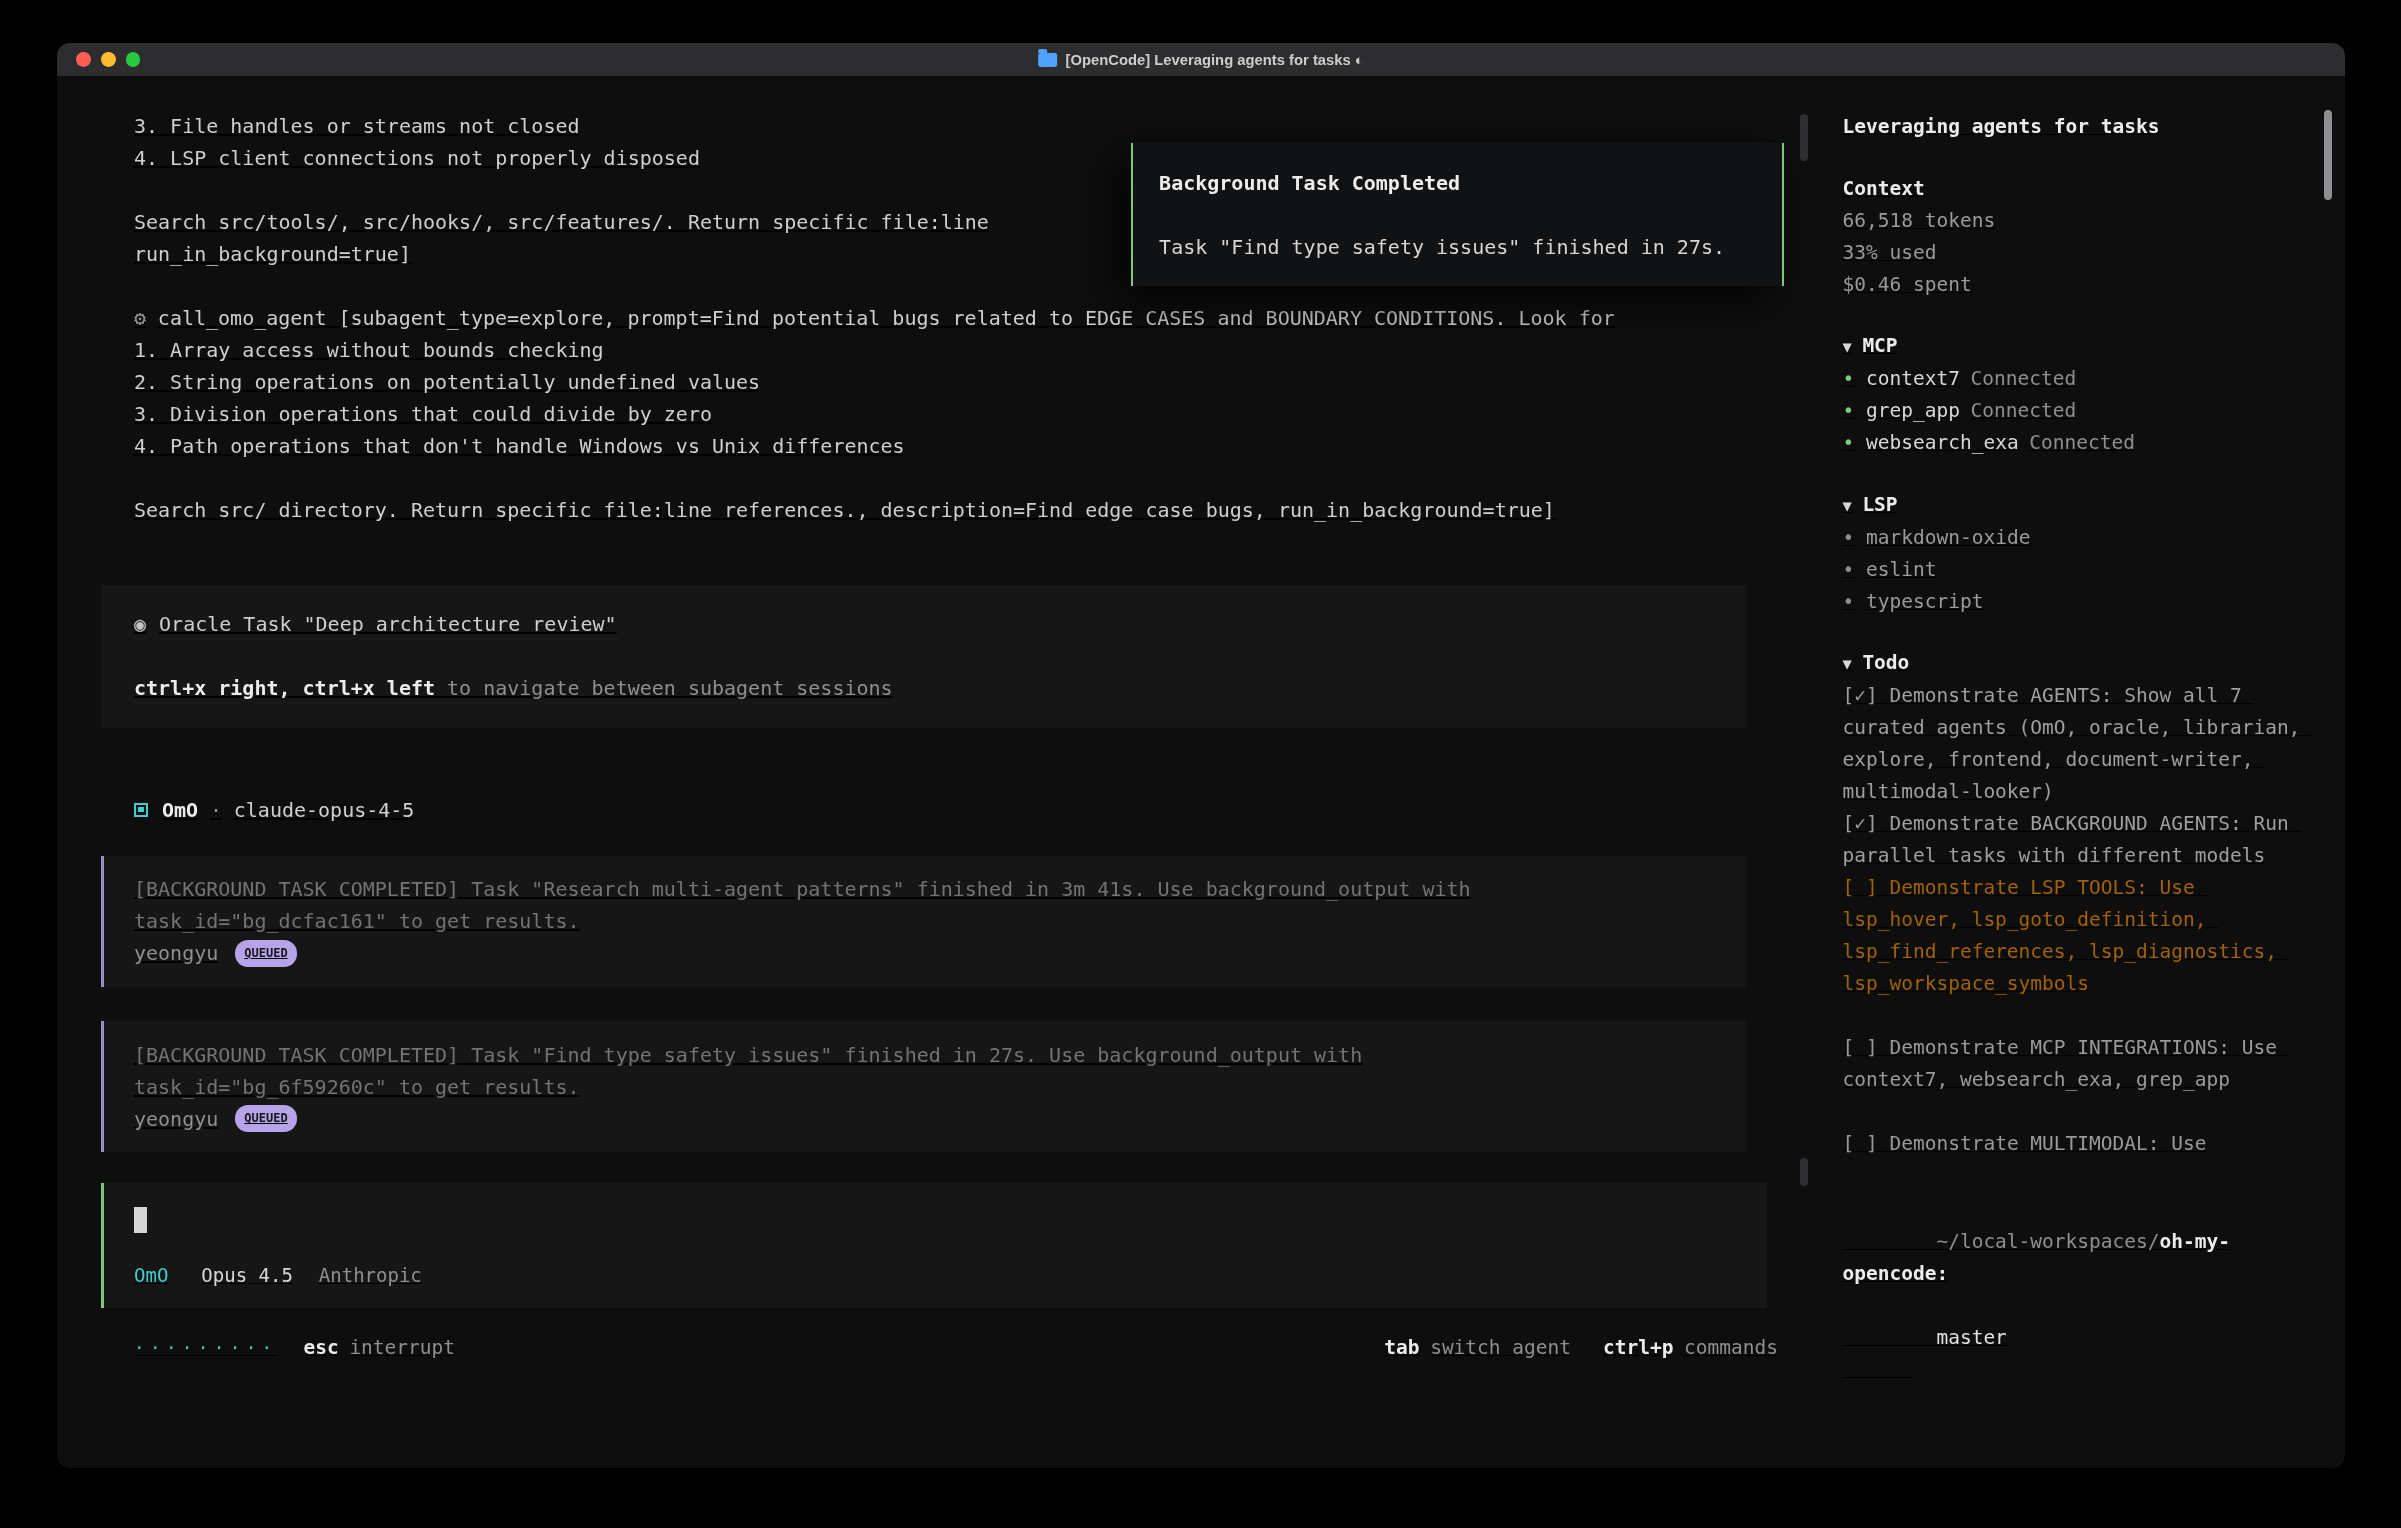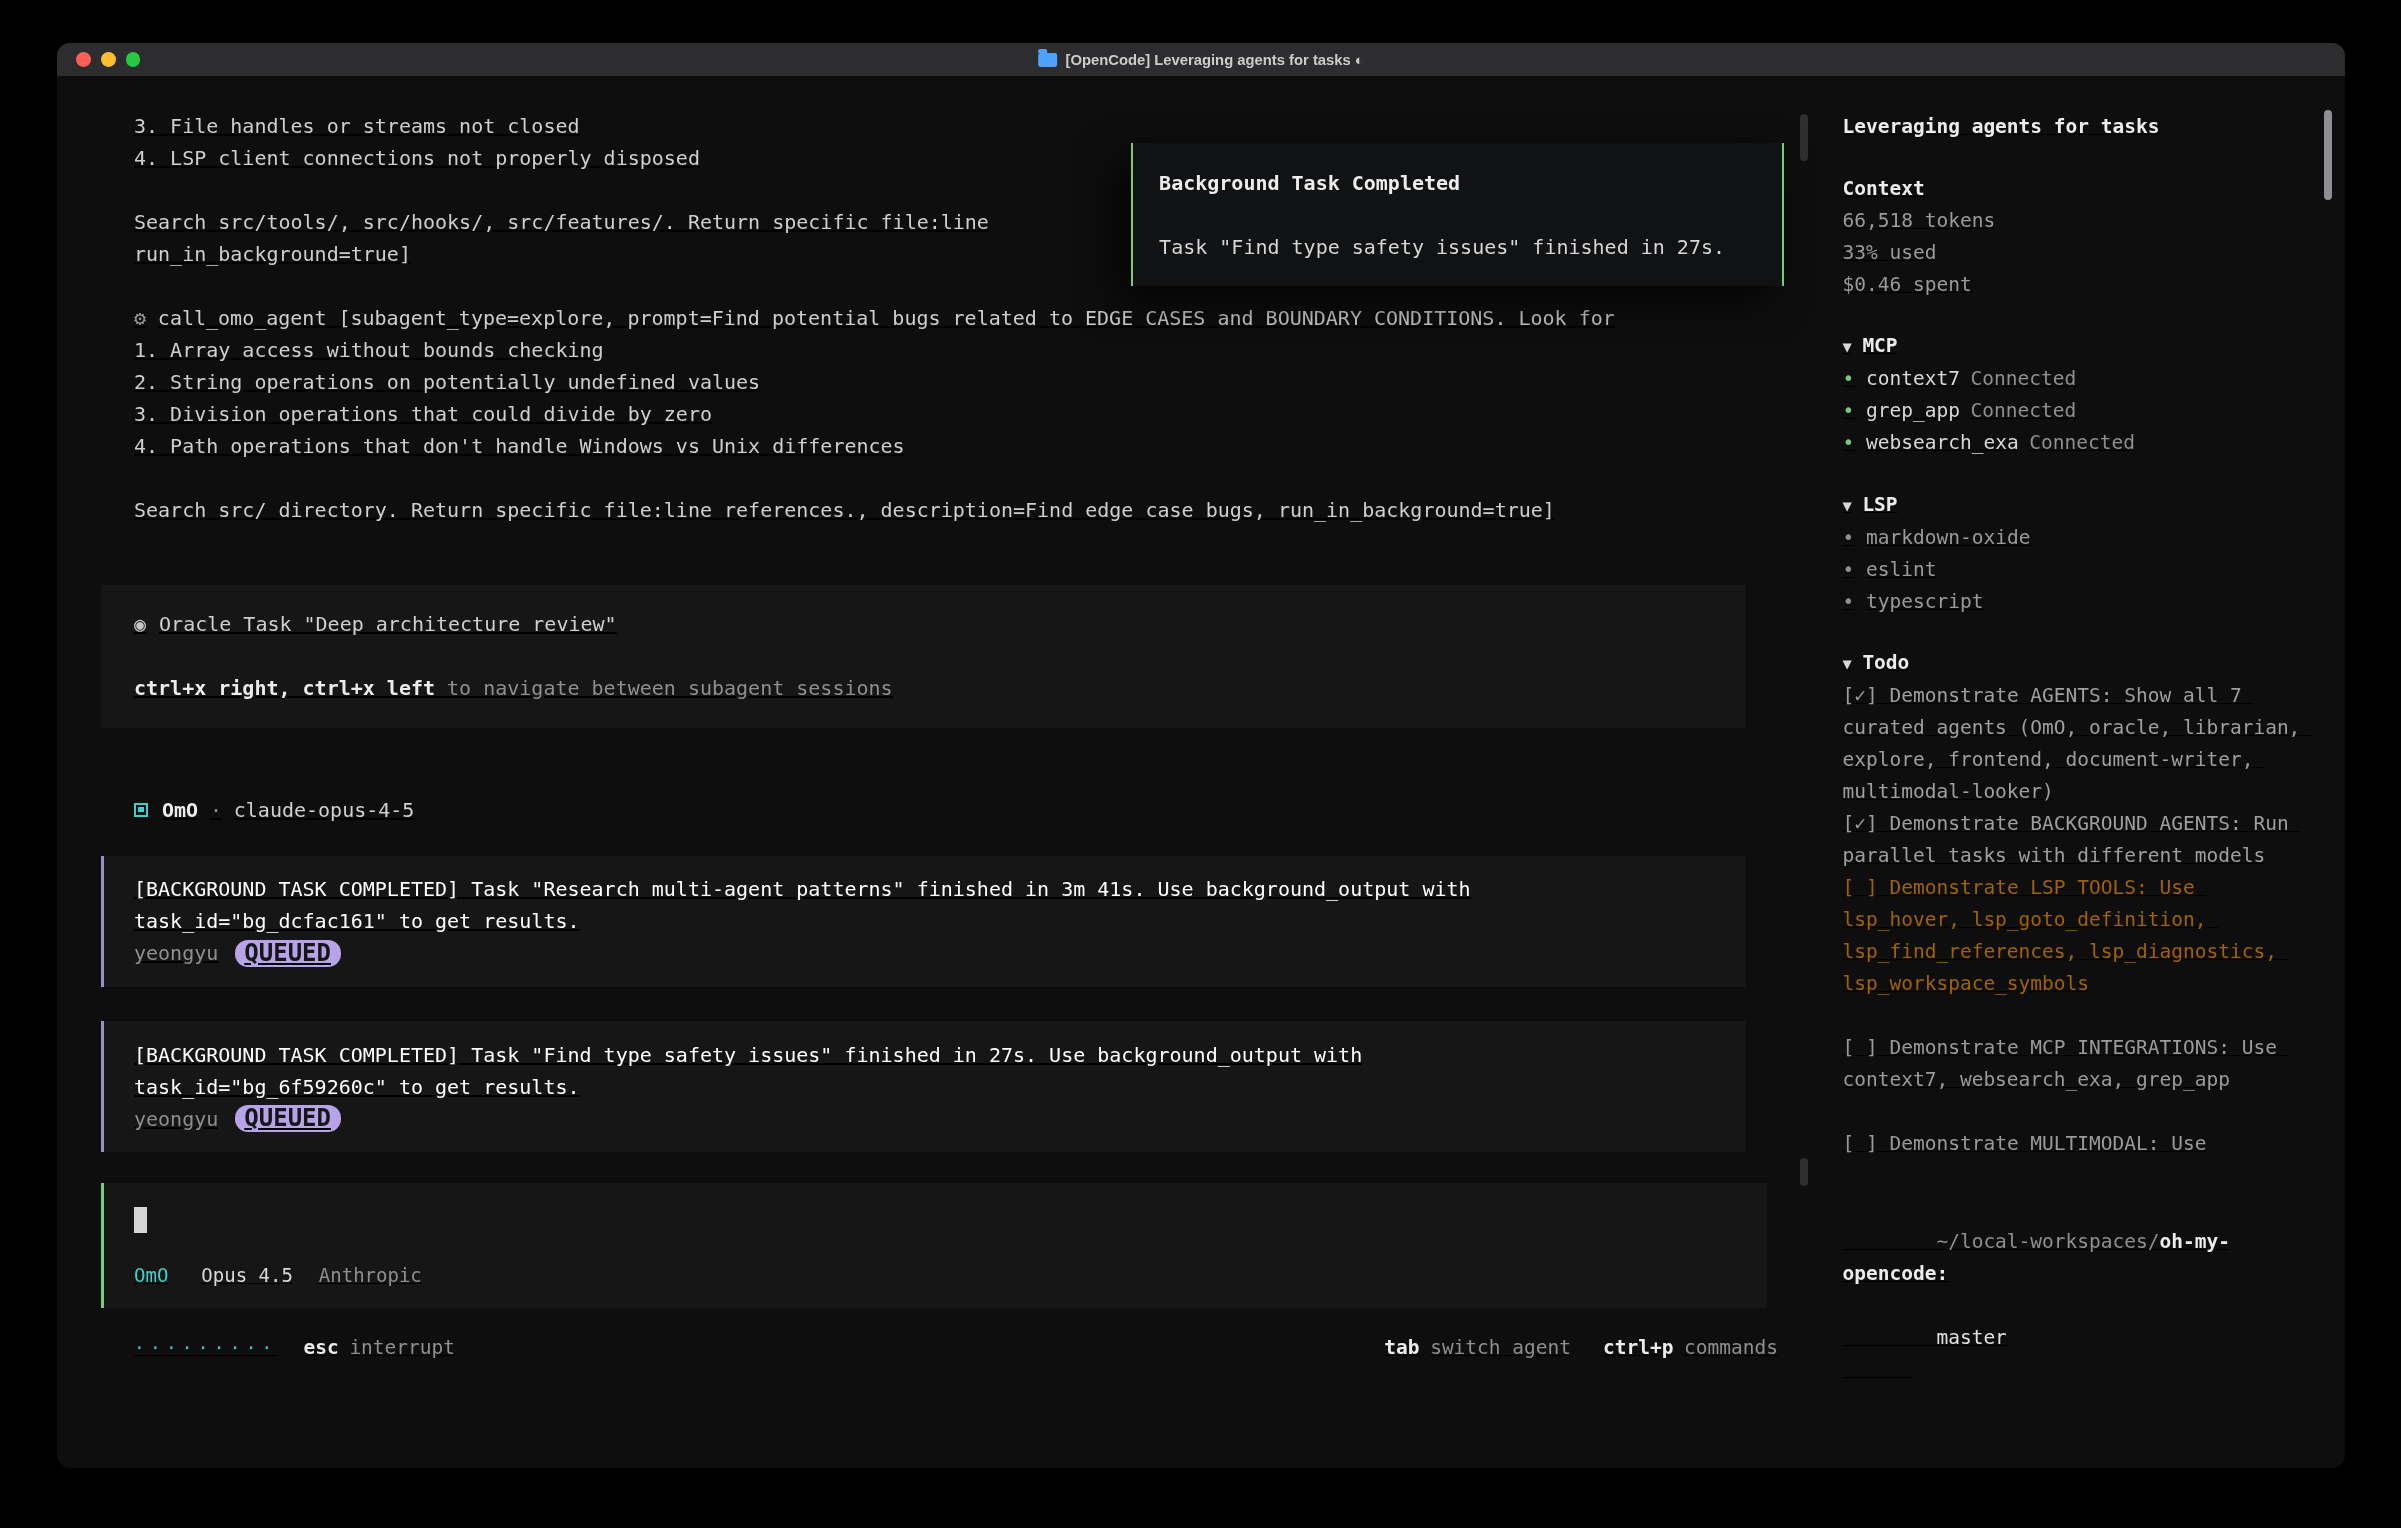--- a/index.html
+++ b/index.html
@@ -55,7 +55,7 @@
   
   .message { background:#161616; border-left:3px solid #9b8ec4; margin:34px 32.5px 0 -33px;
     padding:17.7px 26.6px 17.7px 30px; }
-  .msgtext { color:#ffffff; }
+  .msgtext { color:#737373; }
   .authorrow { display:flex; align-items:center; gap:16.5px; min-height:32px; line-height:32px; }
   .badge { display:inline-block; background:#b6a3e8; color:#161616; font-weight:bold;
     font-size:24px; line-height:27px; padding:0 9.5px; border-radius:13px; }

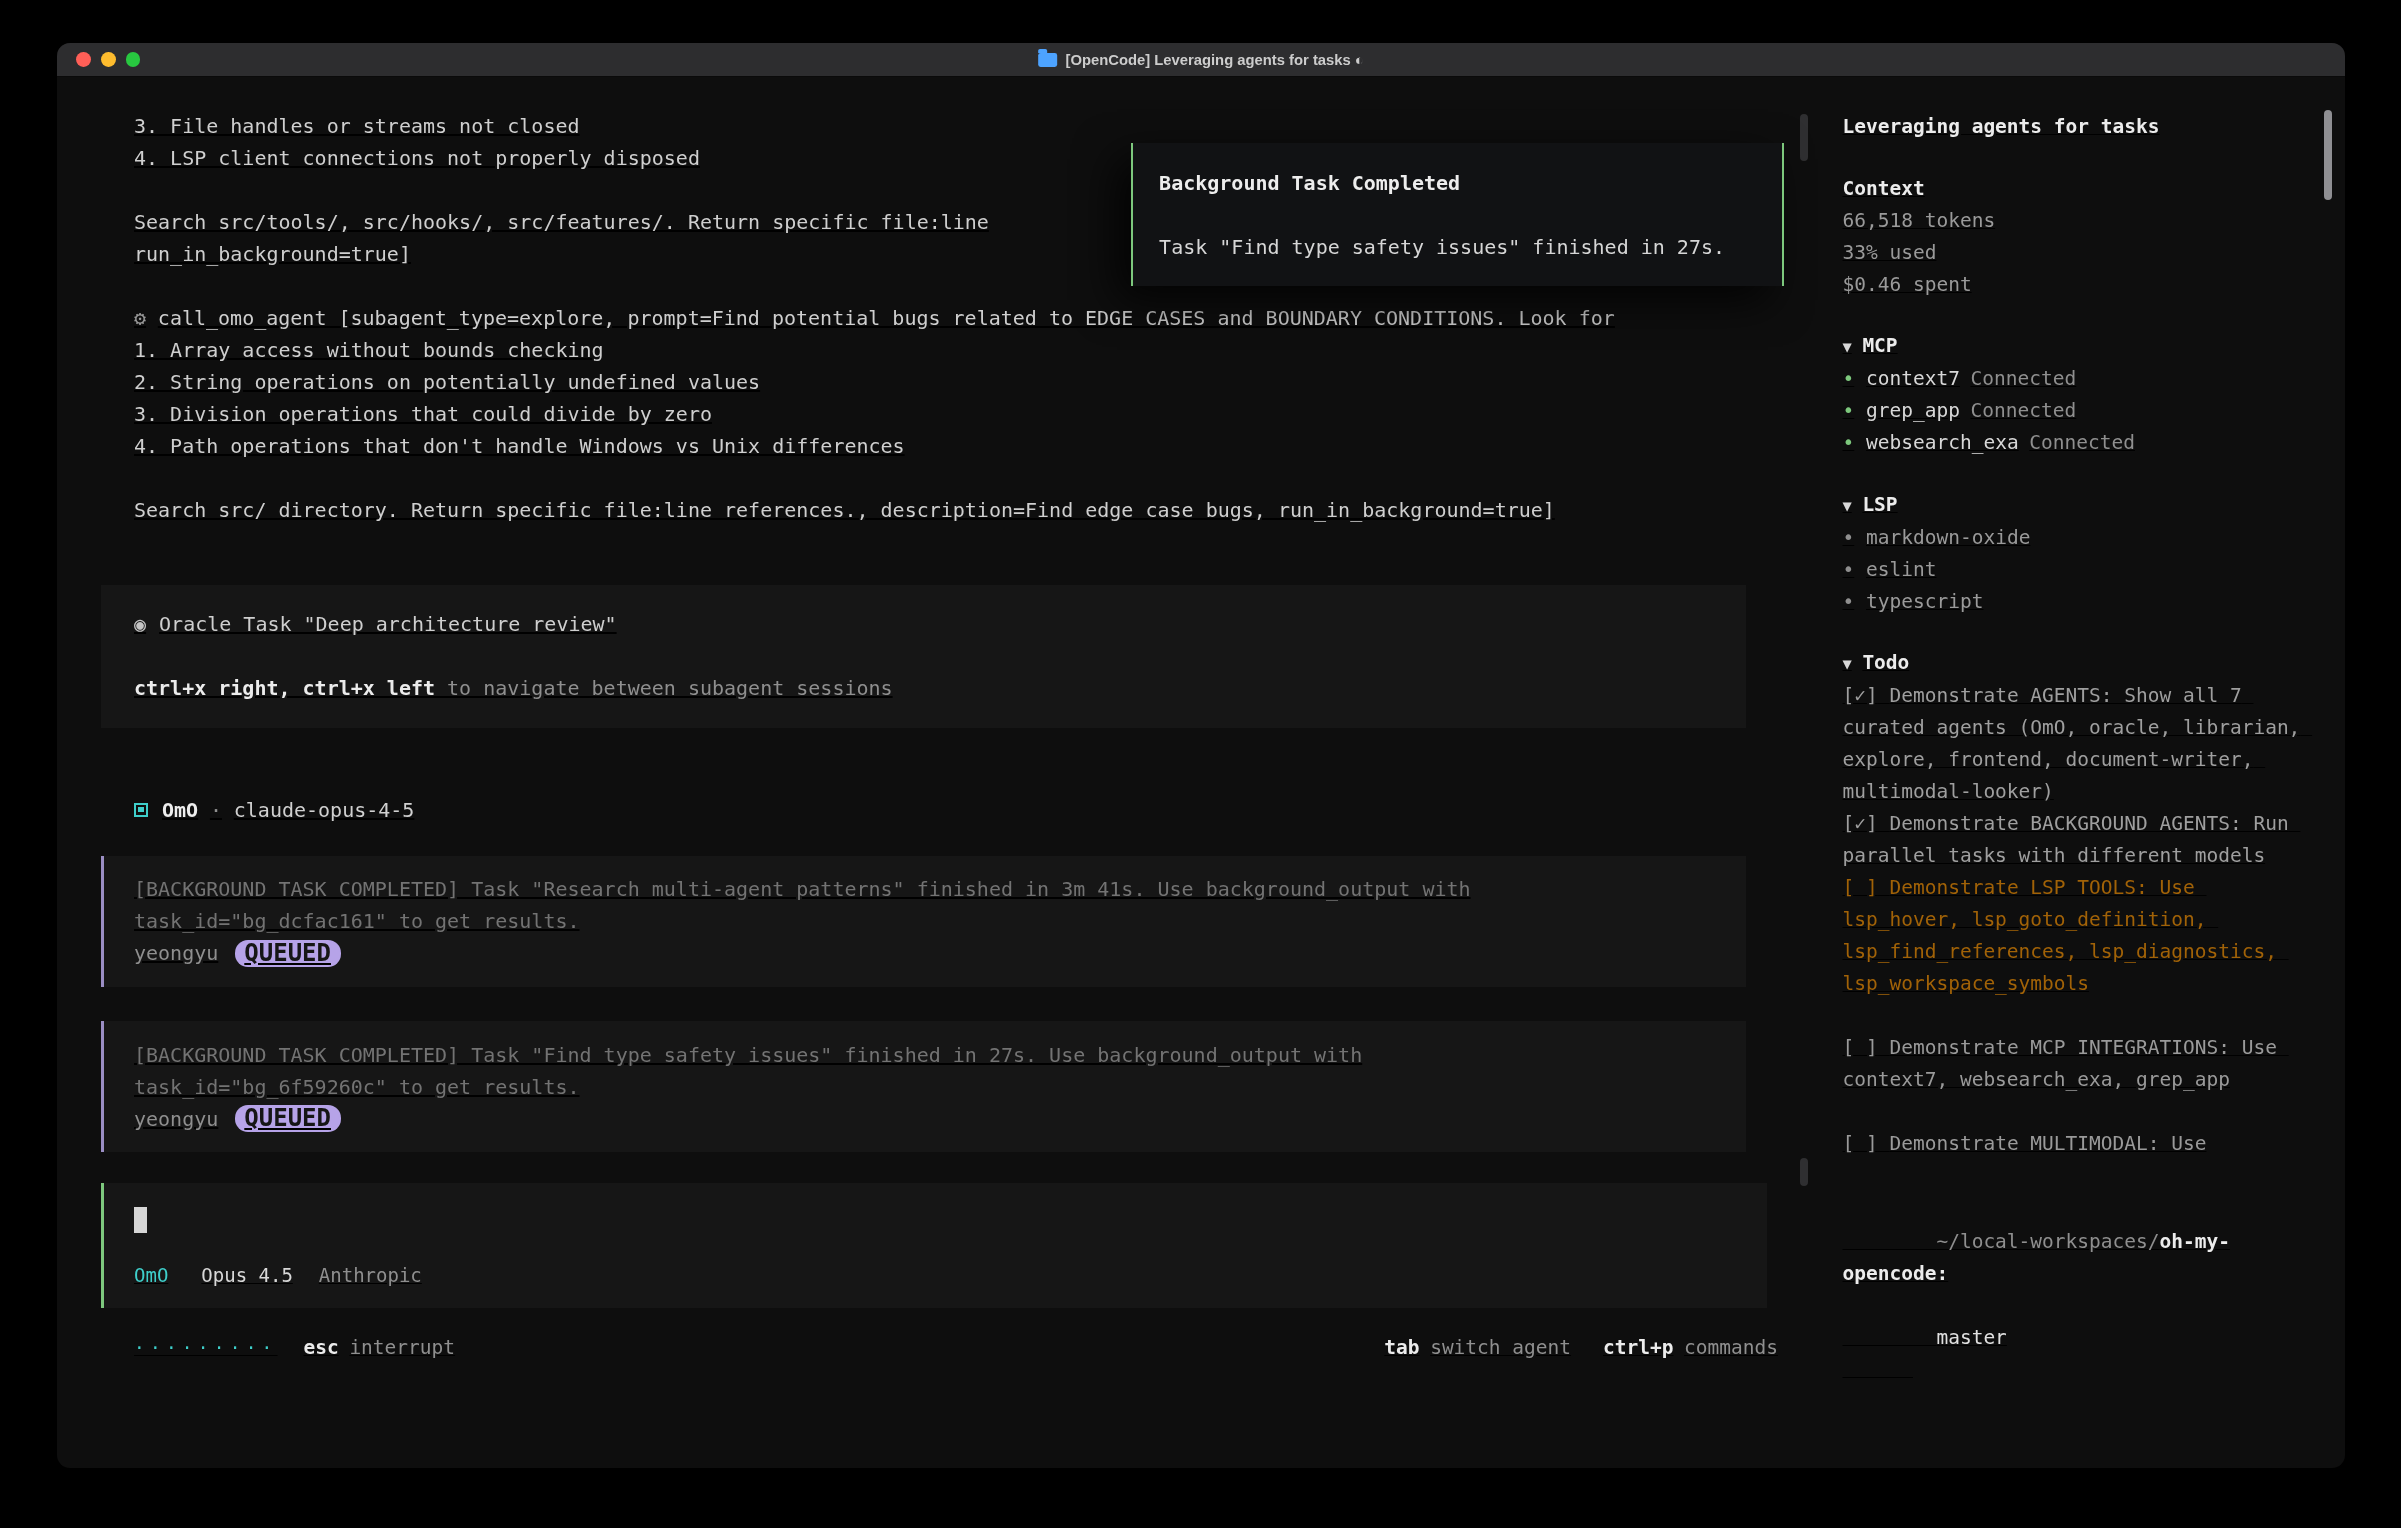--- a/index.html
+++ b/index.html
@@ -58,7 +58,7 @@
   .msgtext { color:#737373; }
   .authorrow { display:flex; align-items:center; gap:16.5px; min-height:32px; line-height:32px; }
   .badge { display:inline-block; background:#b6a3e8; color:#161616; font-weight:bold;
-    font-size:24px; line-height:27px; padding:0 9.5px; border-radius:13px; }
+    font-size:12px; line-height:27px; padding:0 9.5px; border-radius:13px; }
 
   
   .inputbox { background:#161616; border-left:3px solid #7dc87d; margin:31px 10.6px 0 -33px;

